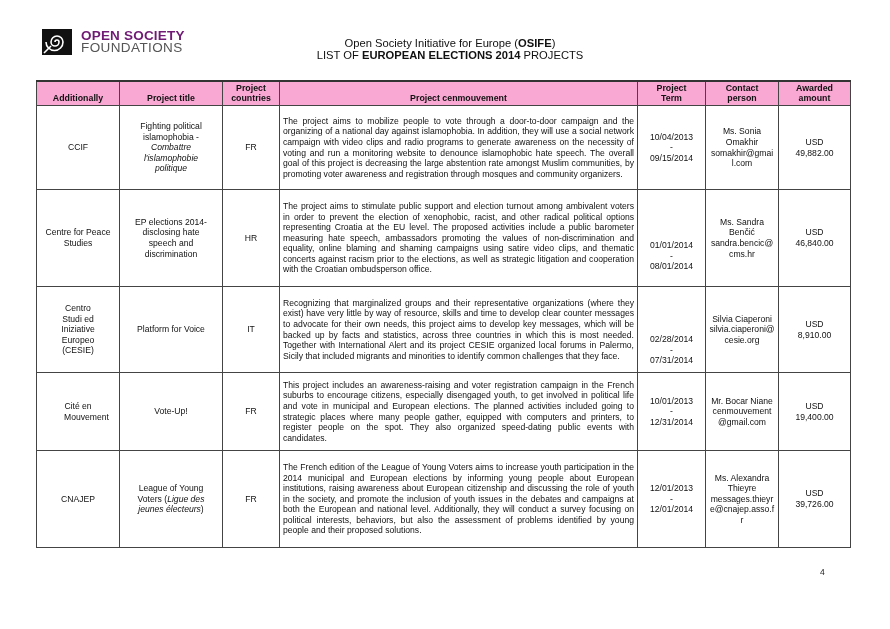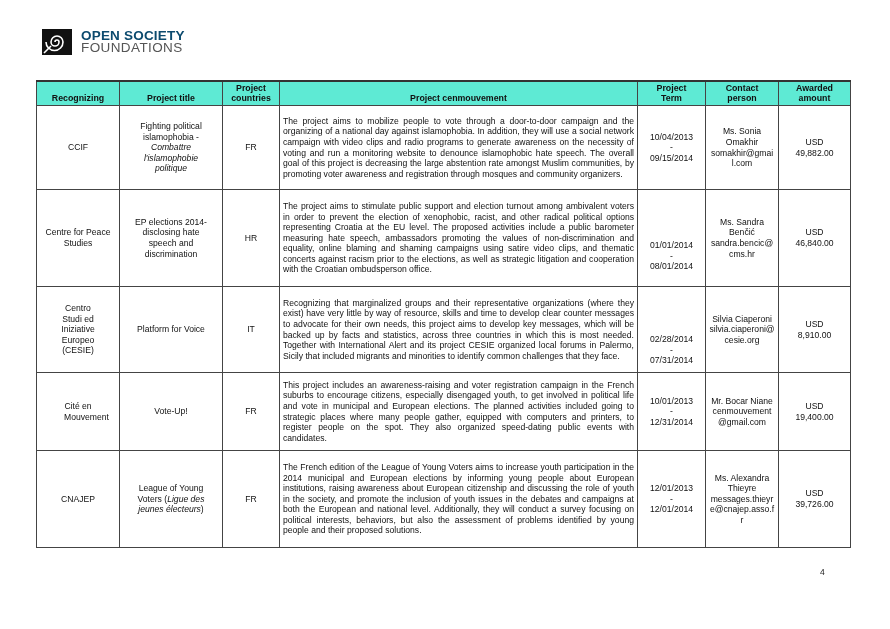--- a/index.html
+++ b/index.html
@@ -8,7 +8,7 @@
   .logo-mark { width:30px; height:26px; background:#111; position:relative; overflow:hidden; }
   .logo-mark svg { position:absolute; left:0; top:0; }
   .logo-text { margin-left:9px; line-height:12px; }
-  .logo-line1 { font-size:13.5px; font-weight:bold; color:#0c4a6e; letter-spacing:0.2px; }
+  .logo-line1 { font-size:13.5px; font-weight:bold; color:#701a75; letter-spacing:0.2px; }
   .logo-line2 { font-size:13.5px; color:#555; letter-spacing:0.4px; }
   .title { position:absolute; left:240px; top:37px; width:420px; text-align:center; font-size:11.2px; line-height:12px; color:#111; }
   .title b { font-weight:bold; }

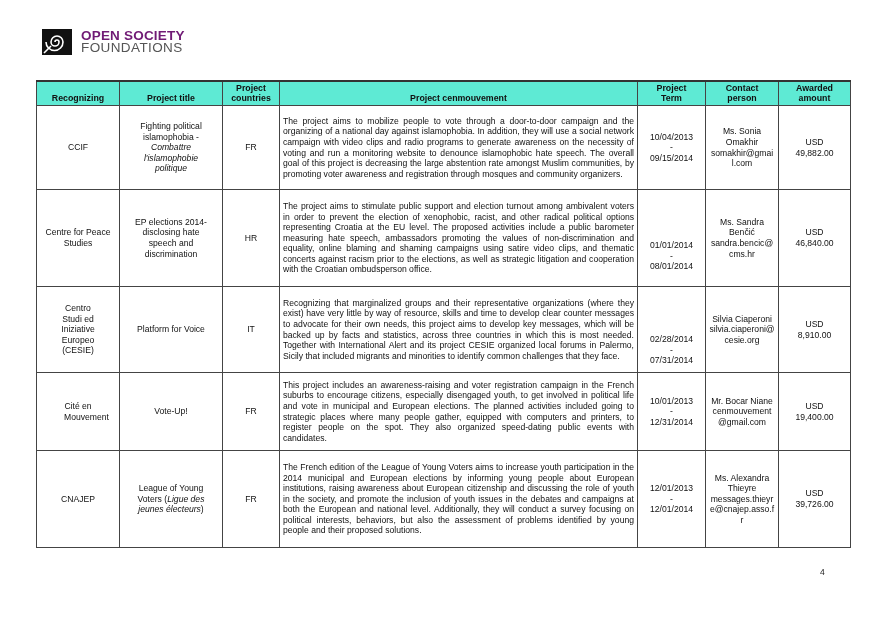--- a/index.html
+++ b/index.html
@@ -39,6 +39,7 @@
 </div>
 
 <div class="title">
+  <div><span>Open Society Initiative for Europe (</span><b>OSIFE</b><span>)</span></div>
 </div>
 
 <table class="grid">

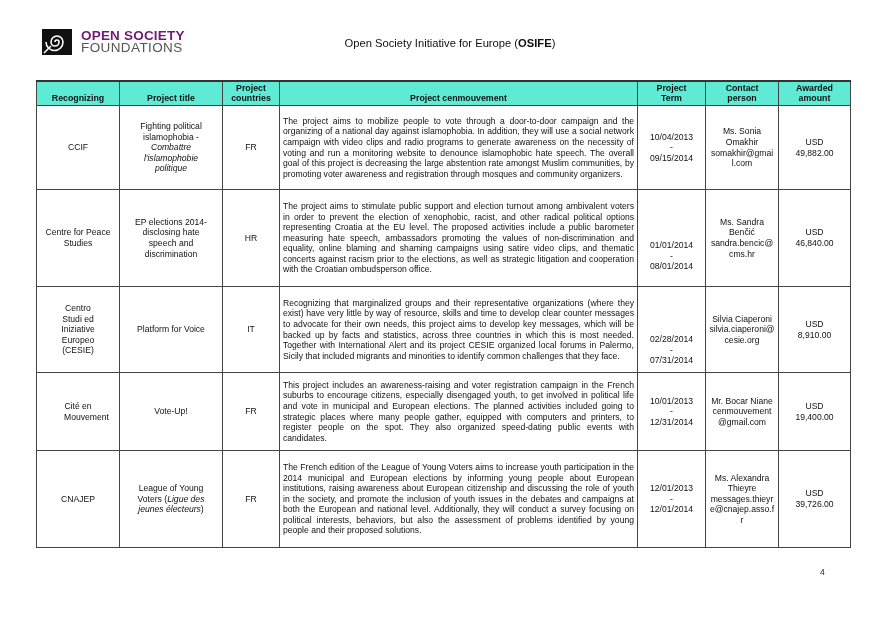--- a/index.html
+++ b/index.html
@@ -40,6 +40,7 @@
 
 <div class="title">
   <div><span>Open Society Initiative for Europe (</span><b>OSIFE</b><span>)</span></div>
+  <div><span>LIST OF </span><b>EUROPEAN ELECTIONS 2014</b><span> PROJECTS</span></div>
 </div>
 
 <table class="grid">

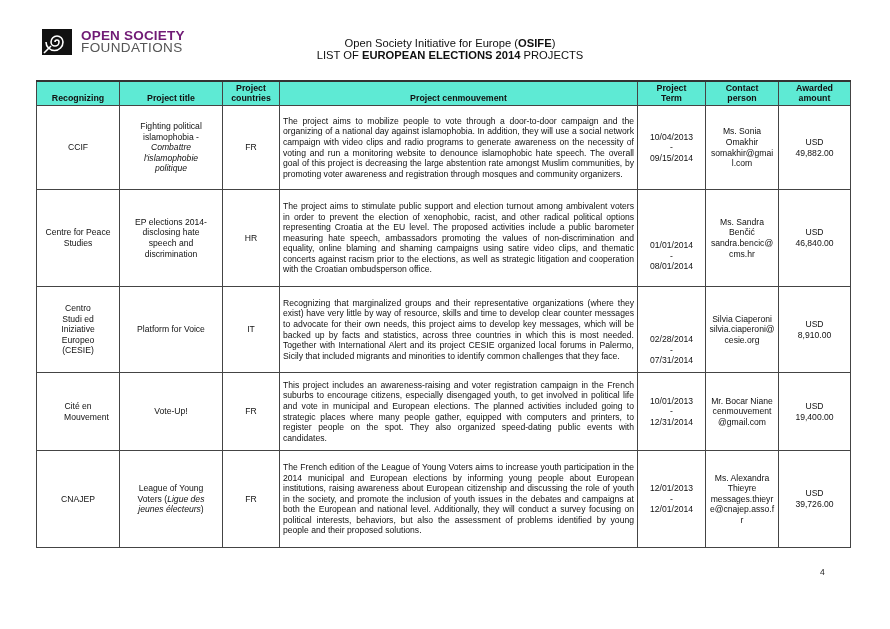--- a/index.html
+++ b/index.html
@@ -14,7 +14,7 @@
   .title b { font-weight:bold; }
   table.grid { position:absolute; left:36px; top:80px; width:814px; border-collapse:collapse; table-layout:fixed; font-size:8.6px; line-height:10.6px; }
   table.grid th, table.grid td { border:1px solid #444; padding:2px 3px; vertical-align:middle; }
-  table.grid th { background:#5eead4; font-weight:bold; font-size:8.8px; line-height:10px; text-align:center; vertical-align:bottom; padding:1px 3px 2px; }
+  table.grid th { background:#f9a8d4; font-weight:bold; font-size:8.8px; line-height:10px; text-align:center; vertical-align:bottom; padding:1px 3px 2px; }
   table.grid thead tr { height:22px; }
   table.grid thead { border-top:2px solid #333; }
   td.c { text-align:center; }

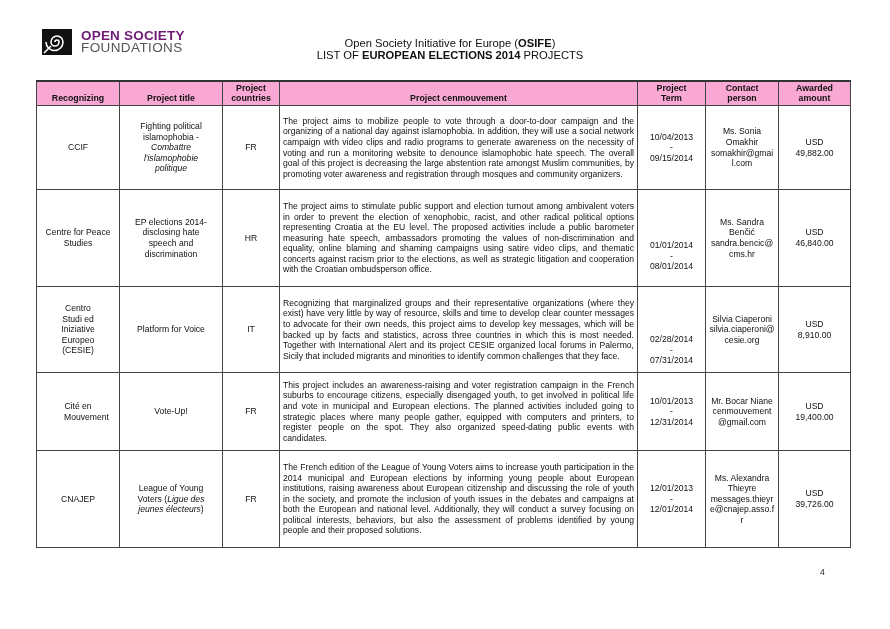--- a/index.html
+++ b/index.html
@@ -55,7 +55,7 @@
   </colgroup>
   <thead>
     <tr>
-      <th>Recognizing</th>
+      <th>Additionally</th>
       <th>Project title</th>
       <th><span>Project</span><br><span>countries</span></th>
       <th>Project cenmouvement</th>

